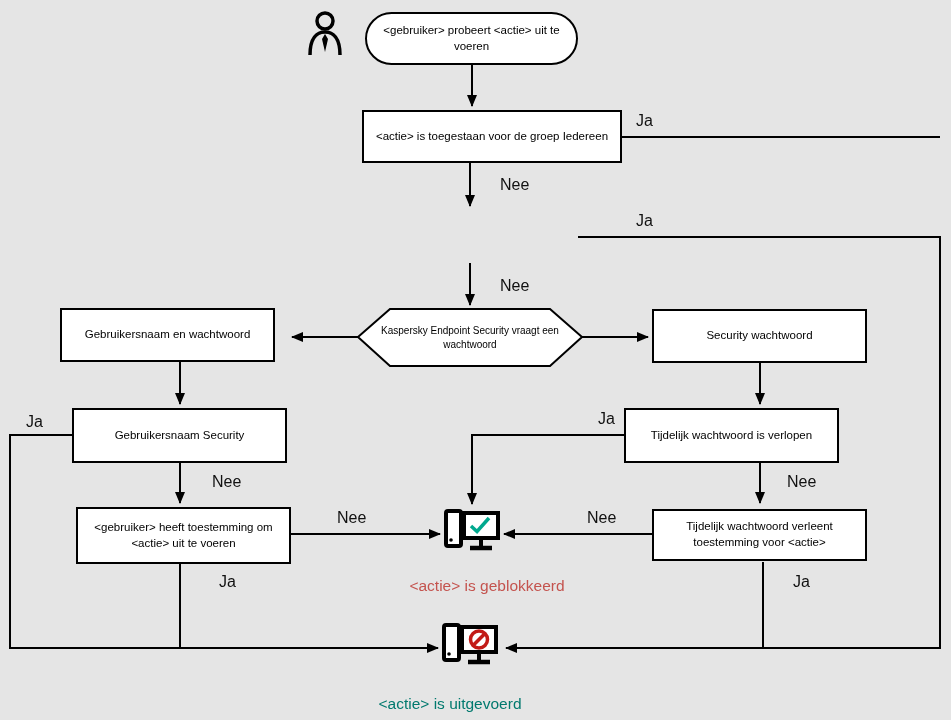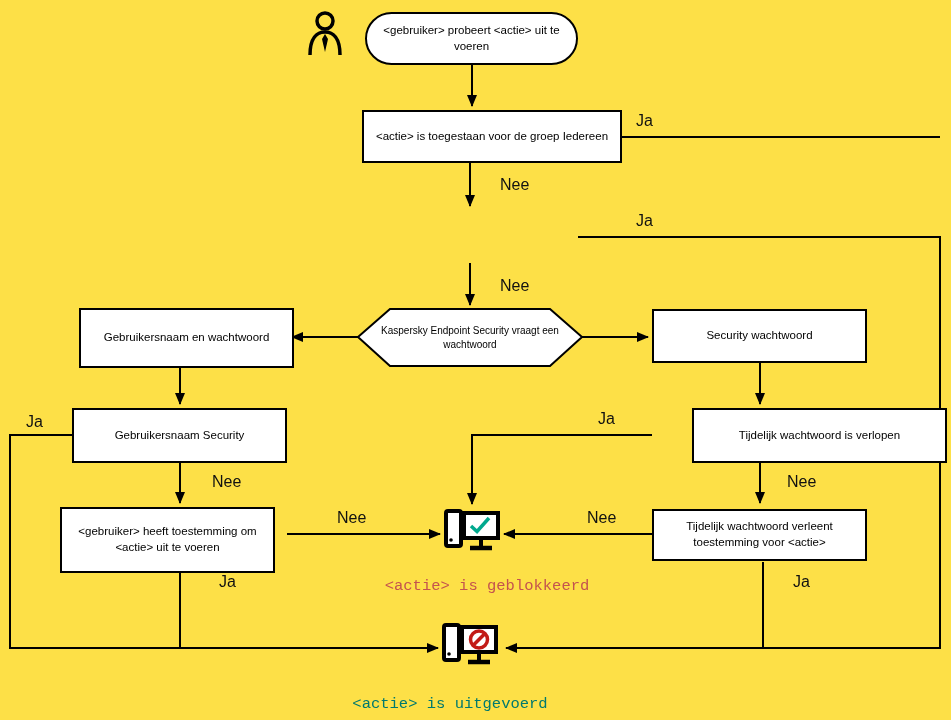--- a/index.html
+++ b/index.html
@@ -4,7 +4,7 @@
 <style>
   html,body{margin:0;padding:0;background:#fff;}
   #canvas{
-    position:relative;width:951px;height:720px;background:#fde047;overflow:hidden;
+    position:relative;width:951px;height:720px;background:#e5e5e5;overflow:hidden;
     font-family:"Liberation Sans", sans-serif;color:#000;
   }
   #connectors{position:absolute;left:0;top:0;width:951px;height:720px;}

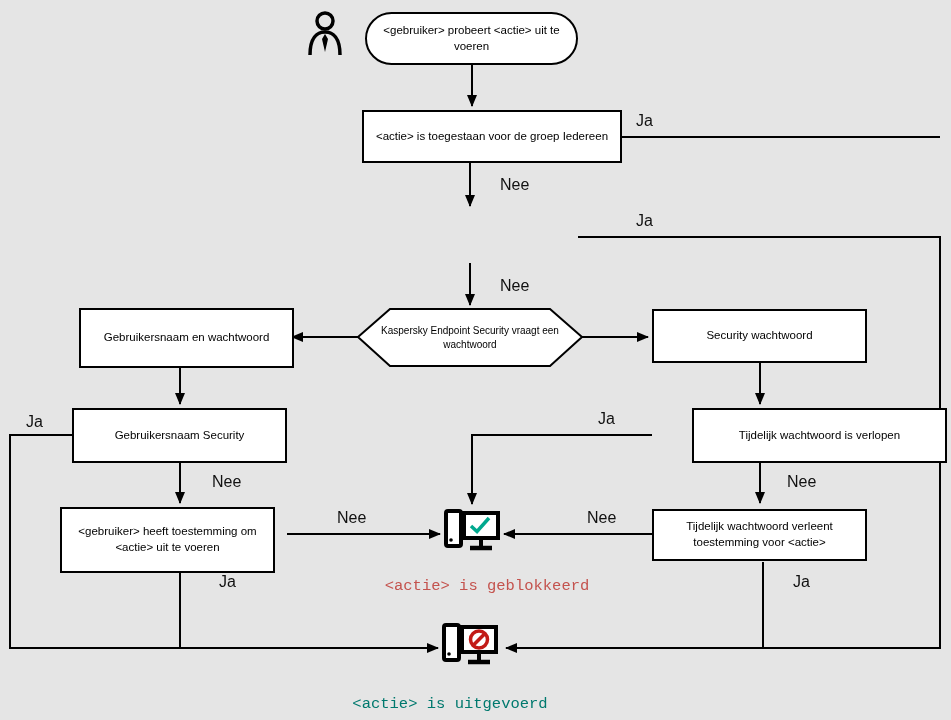--- a/index.html
+++ b/index.html
@@ -87,7 +87,7 @@
 
   <div class="hex-text" style="left:372px;top:309px;width:196px;height:57px">Kaspersky Endpoint Security vraagt een wachtwoord</div>
 
-  <div class="node" style="left:79px;top:308px;width:215px;height:60px">Gebruikersnaam en wachtwoord</div>
+  <div class="node" style="left:60px;top:308px;width:215px;height:54px">Gebruikersnaam en wachtwoord</div>
 
   <div class="node" style="left:652px;top:309px;width:215px;height:54px">Security wachtwoord</div>
 

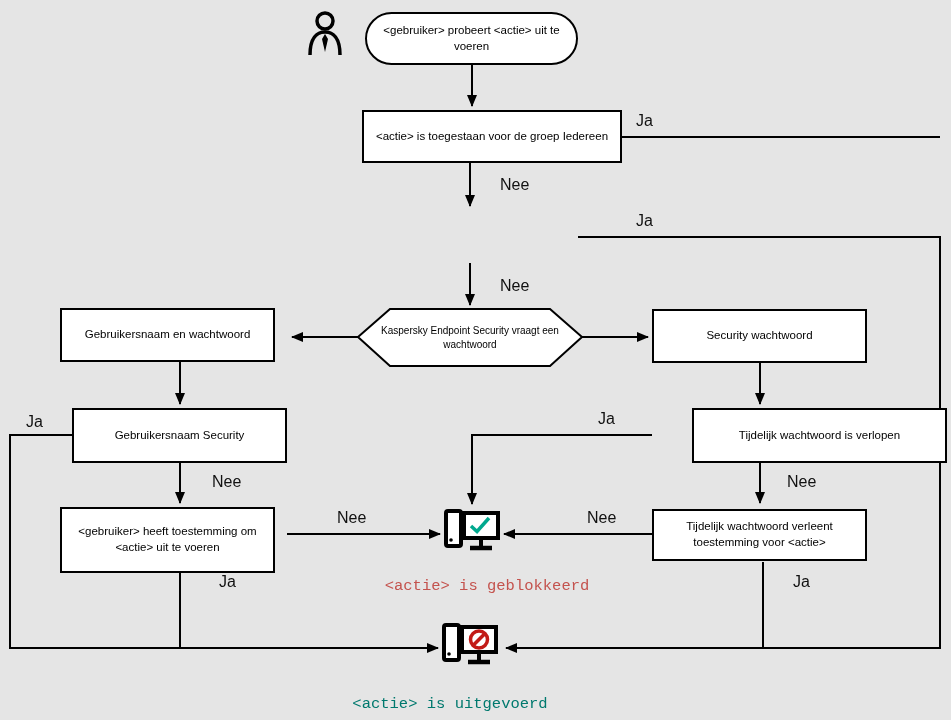--- a/index.html
+++ b/index.html
@@ -93,7 +93,7 @@
 
   <div class="node" style="left:72px;top:408px;width:215px;height:55px">Gebruikersnaam Security</div>
 
-  <div class="node" style="left:692px;top:408px;width:255px;height:55px">Tijdelijk wachtwoord is verlopen</div>
+  <div class="node" style="left:624px;top:408px;width:215px;height:55px">Tijdelijk wachtwoord is verlopen</div>
 
   <div class="node" style="left:60px;top:507px;width:215px;height:66px">&lt;gebruiker&gt; heeft toestemming om &lt;actie&gt; uit te voeren</div>
 

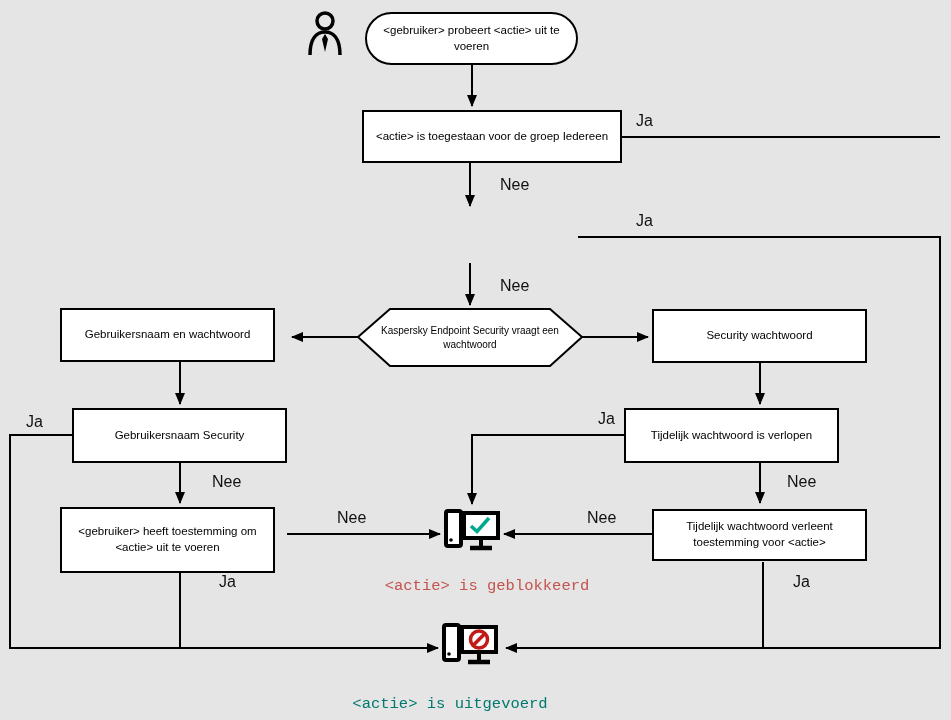--- a/index.html
+++ b/index.html
@@ -95,7 +95,7 @@
 
   <div class="node" style="left:624px;top:408px;width:215px;height:55px">Tijdelijk wachtwoord is verlopen</div>
 
-  <div class="node" style="left:60px;top:507px;width:215px;height:66px">&lt;gebruiker&gt; heeft toestemming om &lt;actie&gt; uit te voeren</div>
+  <div class="node" style="left:76px;top:507px;width:215px;height:57px">&lt;gebruiker&gt; heeft toestemming om &lt;actie&gt; uit te voeren</div>
 
   <div class="node" style="left:652px;top:509px;width:215px;height:52px">Tijdelijk wachtwoord verleent toestemming voor &lt;actie&gt;</div>
 

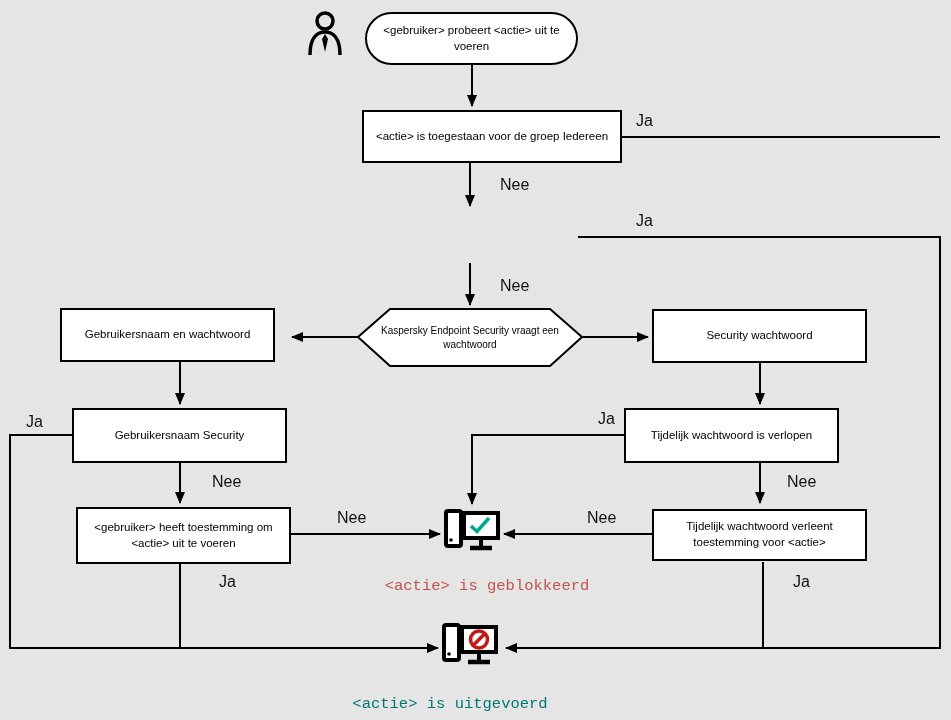--- a/index.html
+++ b/index.html
@@ -20,7 +20,7 @@
     font-size:10px;line-height:1.35;
   }
   .lbl{position:absolute;font-size:16px;color:#111;}
-  .outcome{position:absolute;font-size:15.5px;transform:translateX(-50%);white-space:nowrap;font-family:Liberation Mono, monospace;}
+  .outcome{position:absolute;font-size:15.5px;transform:translateX(-50%);white-space:nowrap;}
   .icon{position:absolute;}
 </style>
 </head>

